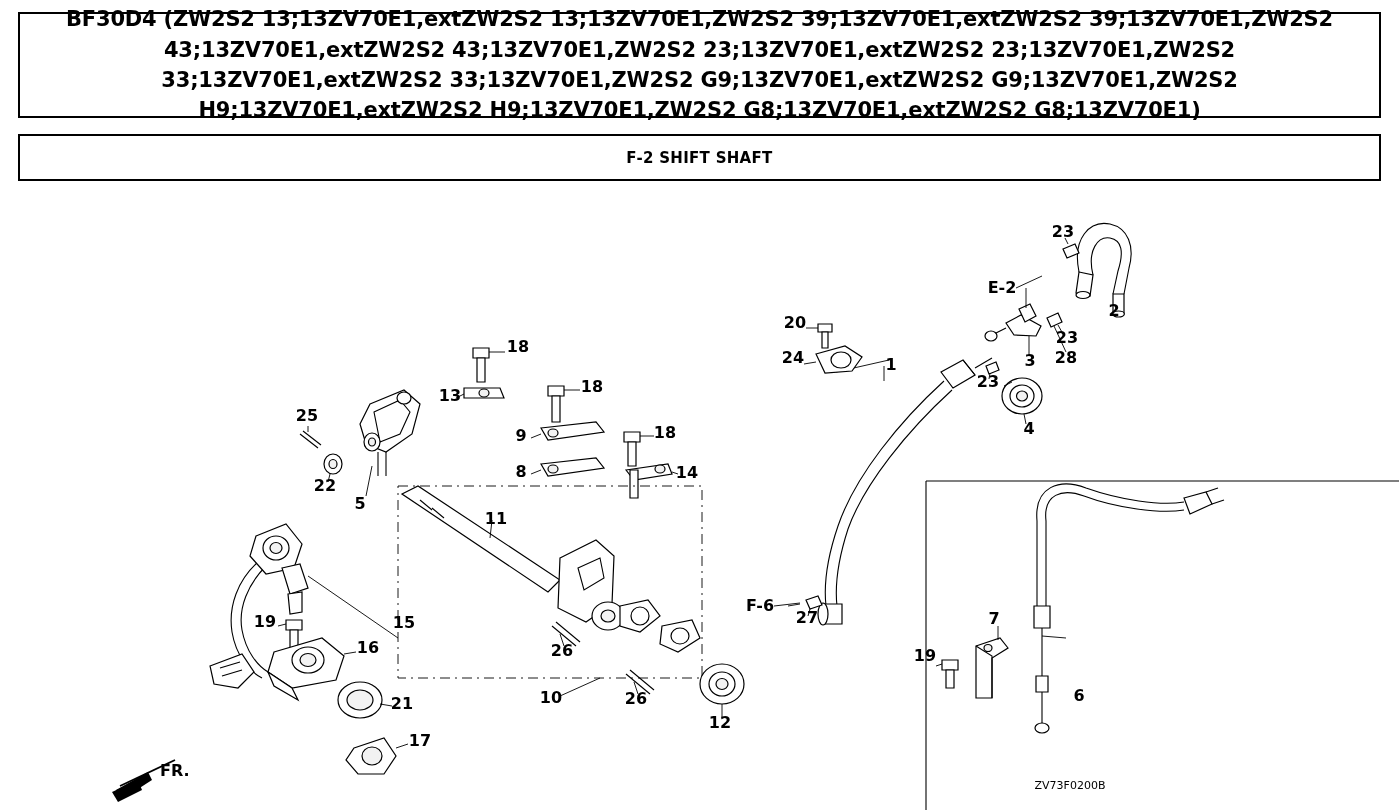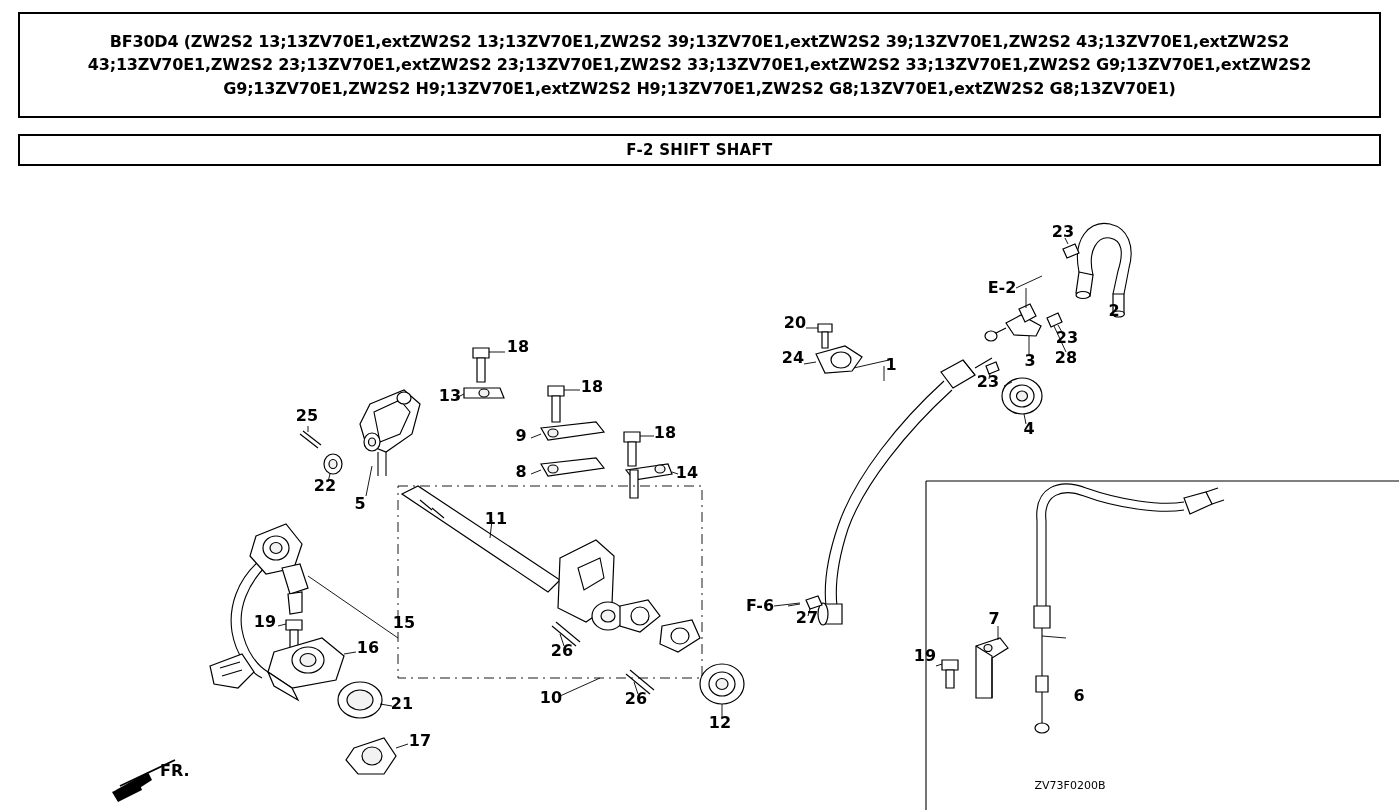--- a/index.html
+++ b/index.html
@@ -39,7 +39,7 @@
   }
   #title-text {
     font-weight: bold;
-    font-size: 16px;
+    font-size: 21px;
     line-height: 1.45;
     text-align: center;
     letter-spacing: -0.2px;

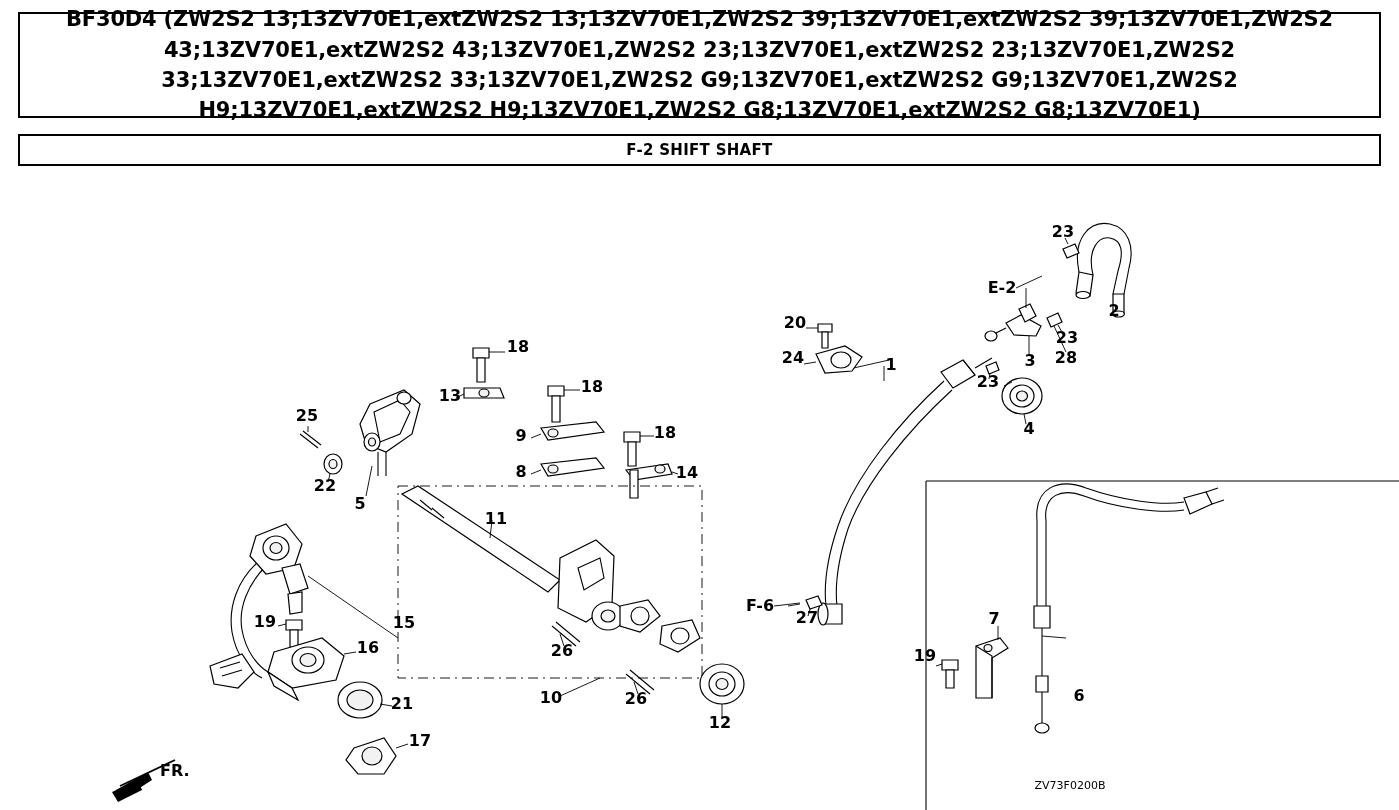--- a/index.html
+++ b/index.html
@@ -46,7 +46,7 @@
   }
   #subtitle-box {
     top: 134px;
-    height: 32px;
+    height: 47px;
     display: flex;
     align-items: center;
     justify-content: center;

